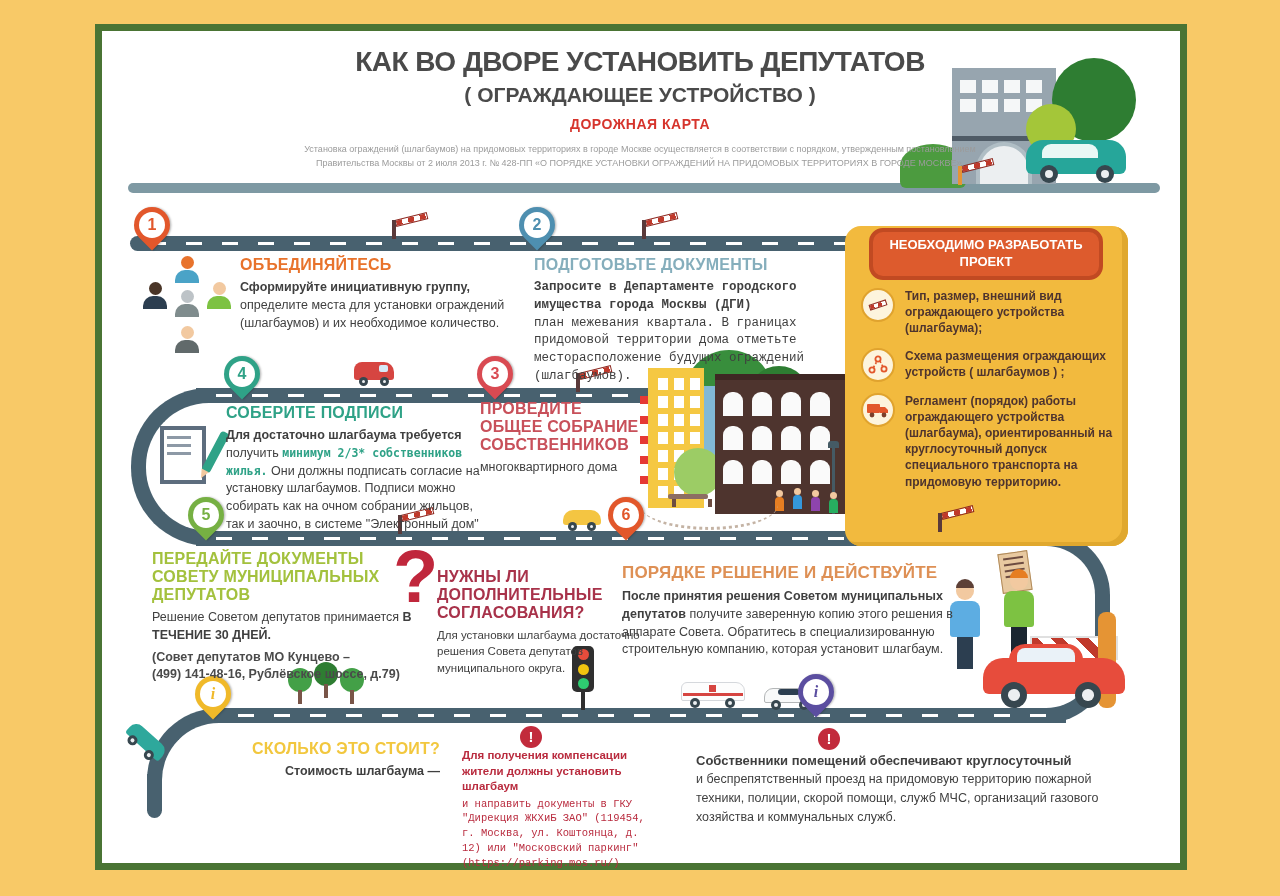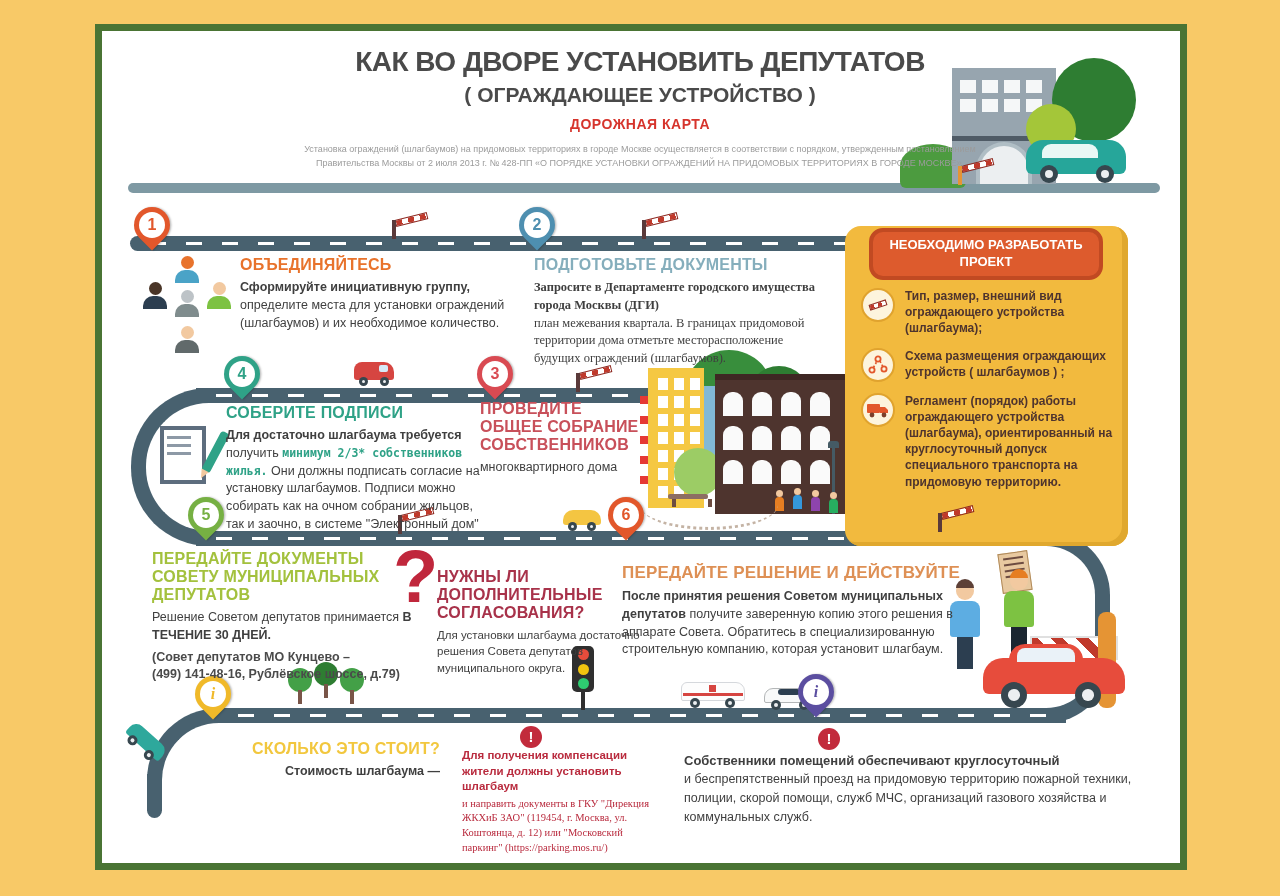--- a/index.html
+++ b/index.html
@@ -56,7 +56,7 @@
   .block h3 { font-size:16px; font-weight:700; margin-bottom:5px; letter-spacing:0.2px; }
   .block p { font-size:12.5px; line-height:1.42; }
   .lead { font-weight:700; }
-  .mono { font-family:Liberation Serif, serif; font-size:11.5px; line-height:1.35; }
+  .mono { font-family:Liberation Mono, monospace; font-size:11.5px; line-height:1.35; }
   .h-step1 { color:#E8732C; } .h-step2 { color:#85AEBC; } .h-step3 { color:#C8505A; }
   .h-step4 { color:#2FA287; } .h-step5 { color:#A3C13D; } .h-step6 { color:#DE9055; }
   .h-question { color:#A8324A; font-size:12.5px; } .h-cost { color:#F2C73E; } .h-emergency { color:#3A4E71; }

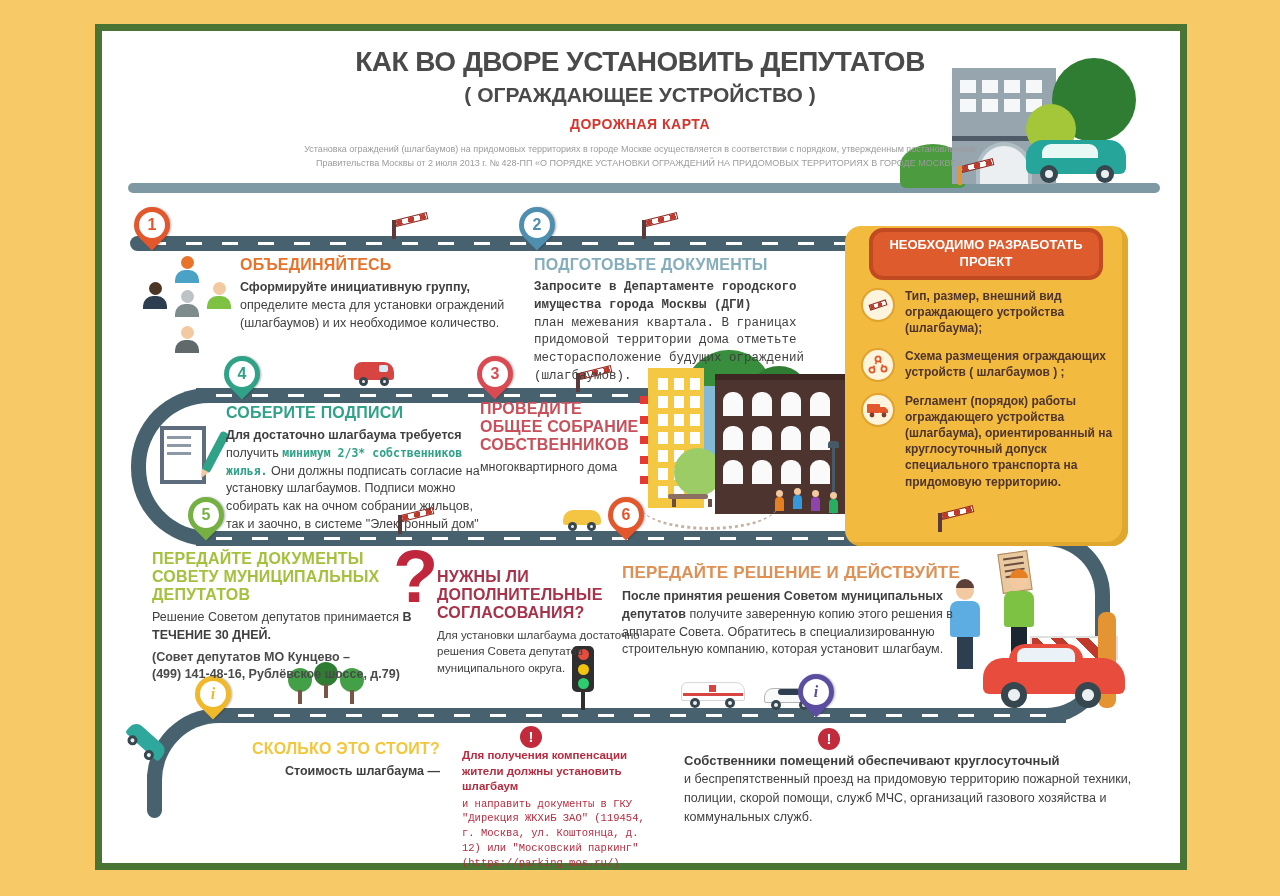--- a/index.html
+++ b/index.html
@@ -465,7 +465,7 @@
   </div>
 
   <div class="block" style="left:622px; top:563px; width:342px;">
-    <h3 class="h-step6" style="font-size:17px;">ПЕРЕДАЙТЕ РЕШЕНИЕ И ДЕЙСТВУЙТЕ</h3>
+    <h3 class="h-step6" style="font-size:17px;">ПОРЯДКЕ РЕШЕНИЕ И ДЕЙСТВУЙТЕ</h3>
     <p><span class="lead">После принятия решения Советом муниципальных депутатов</span><span> получите заверенную копию этого решения в аппарате Совета. Обратитесь в специализированную строительную компанию, которая установит шлагбаум.</span></p>
   </div>
 

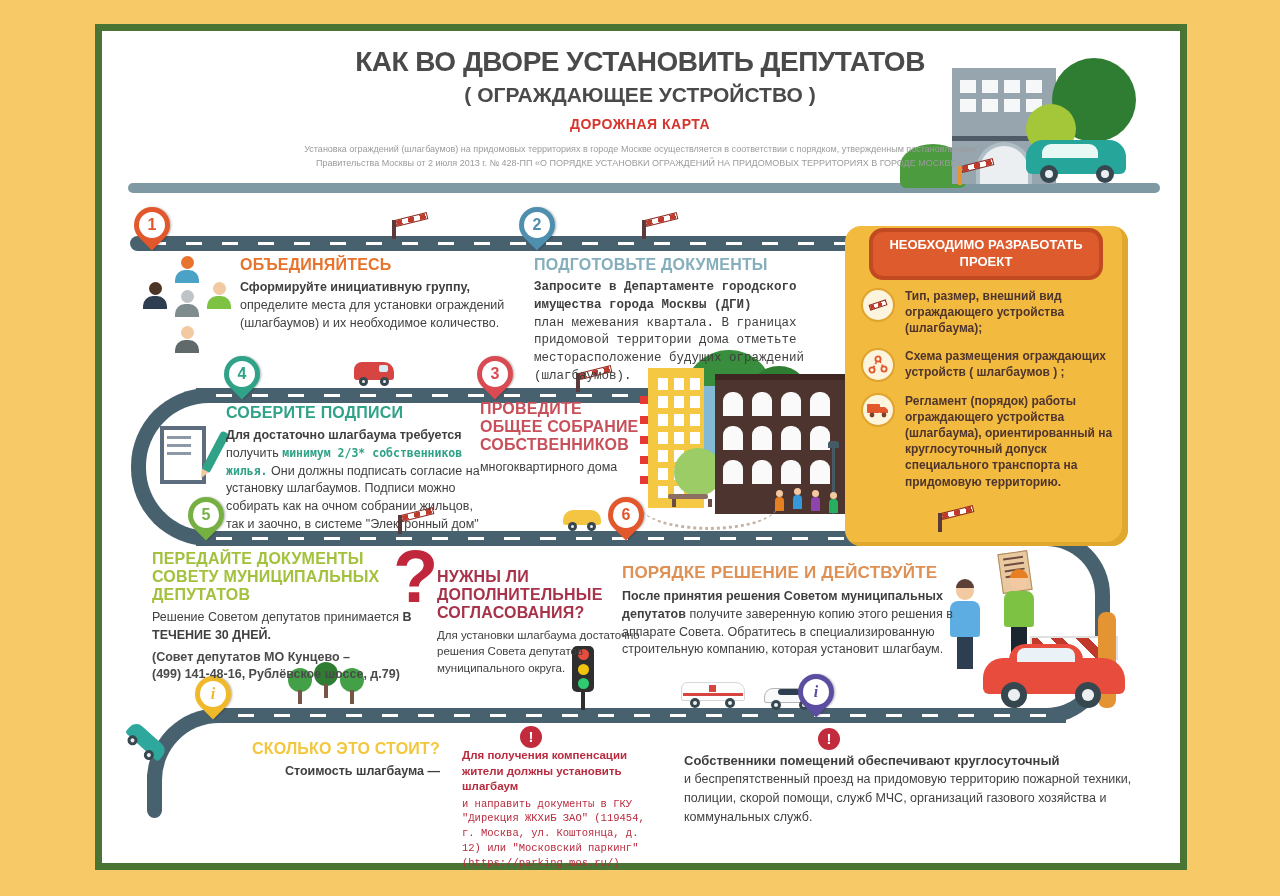--- a/index.html
+++ b/index.html
@@ -532,7 +532,7 @@
   </div>
 
   <div class="block" style="left:684px; top:752px; width:452px;">
-    <p style="font-size:13px;"><span class="lead">Собственники помещений обеспечивают круглосуточный</span><br>
+    <p style="font-size:13px;margin-left:12px;"><span class="lead">Собственники помещений обеспечивают круглосуточный</span><br>
        <span style="font-size:12.5px;">и беспрепятственный проезд на придомовую территорию пожарной техники, полиции, скорой помощи, служб МЧС, организаций газового хозяйства и коммунальных служб.</span></p>
   </div>
 </div>

